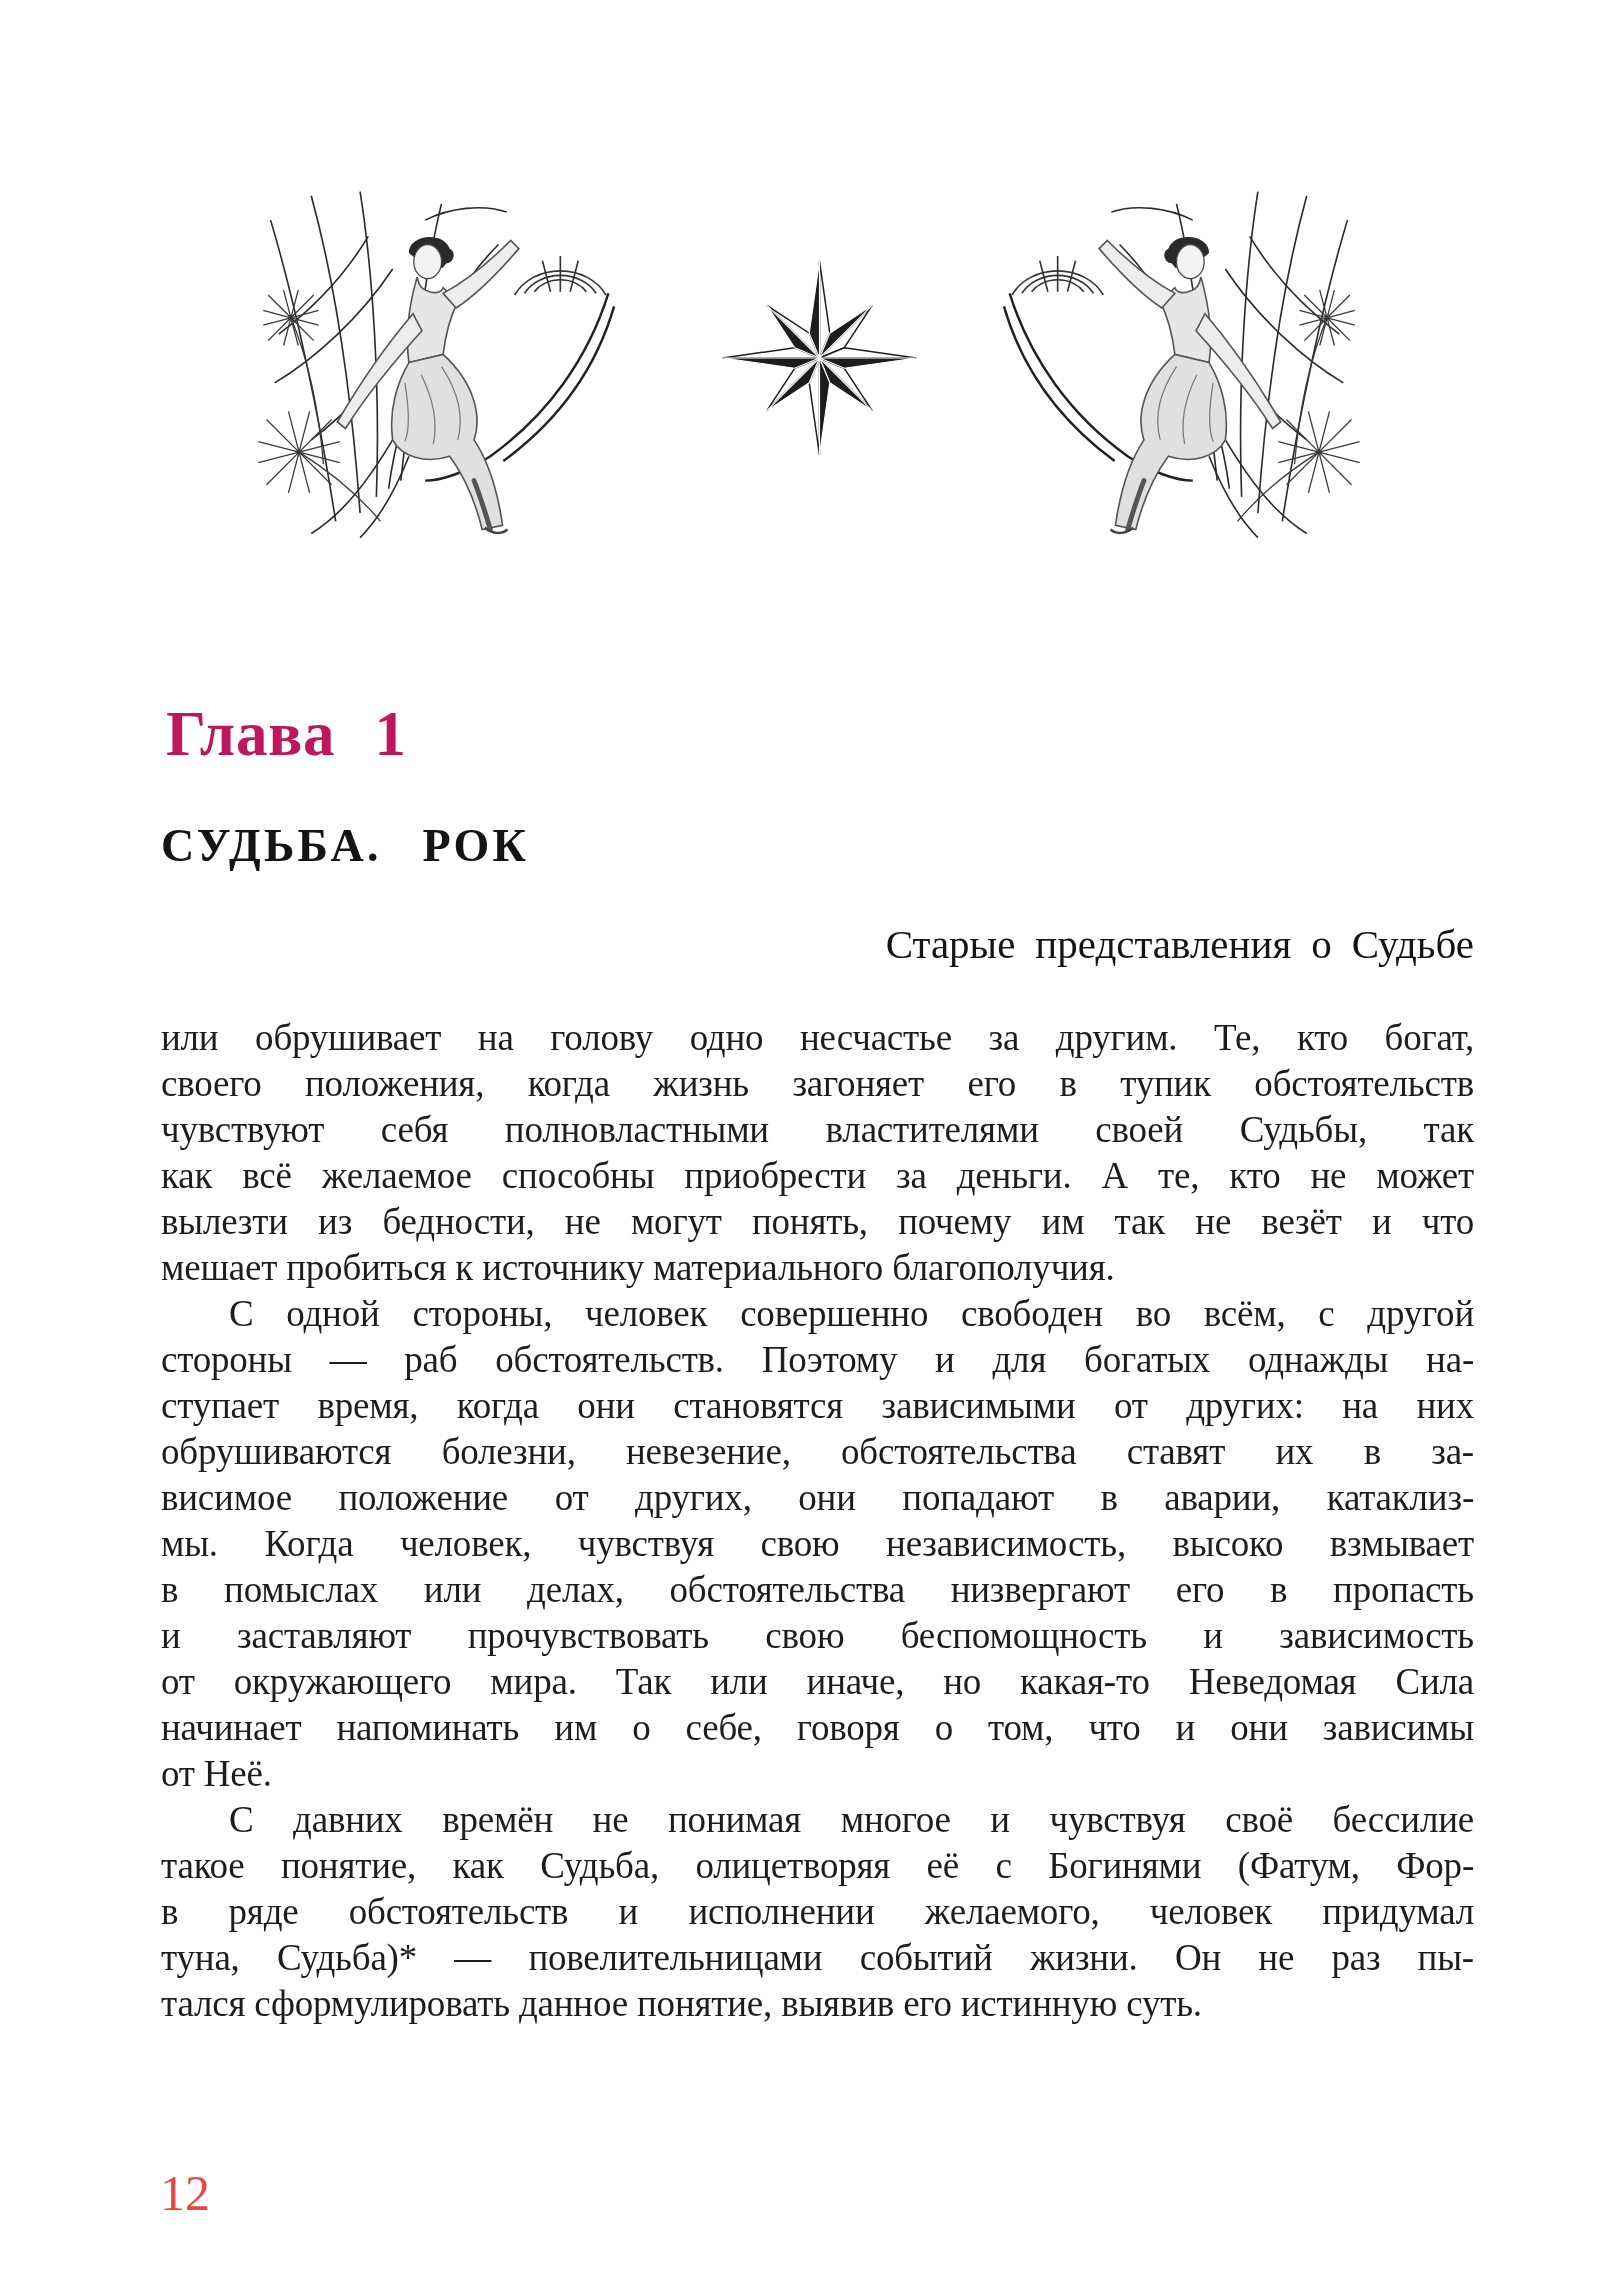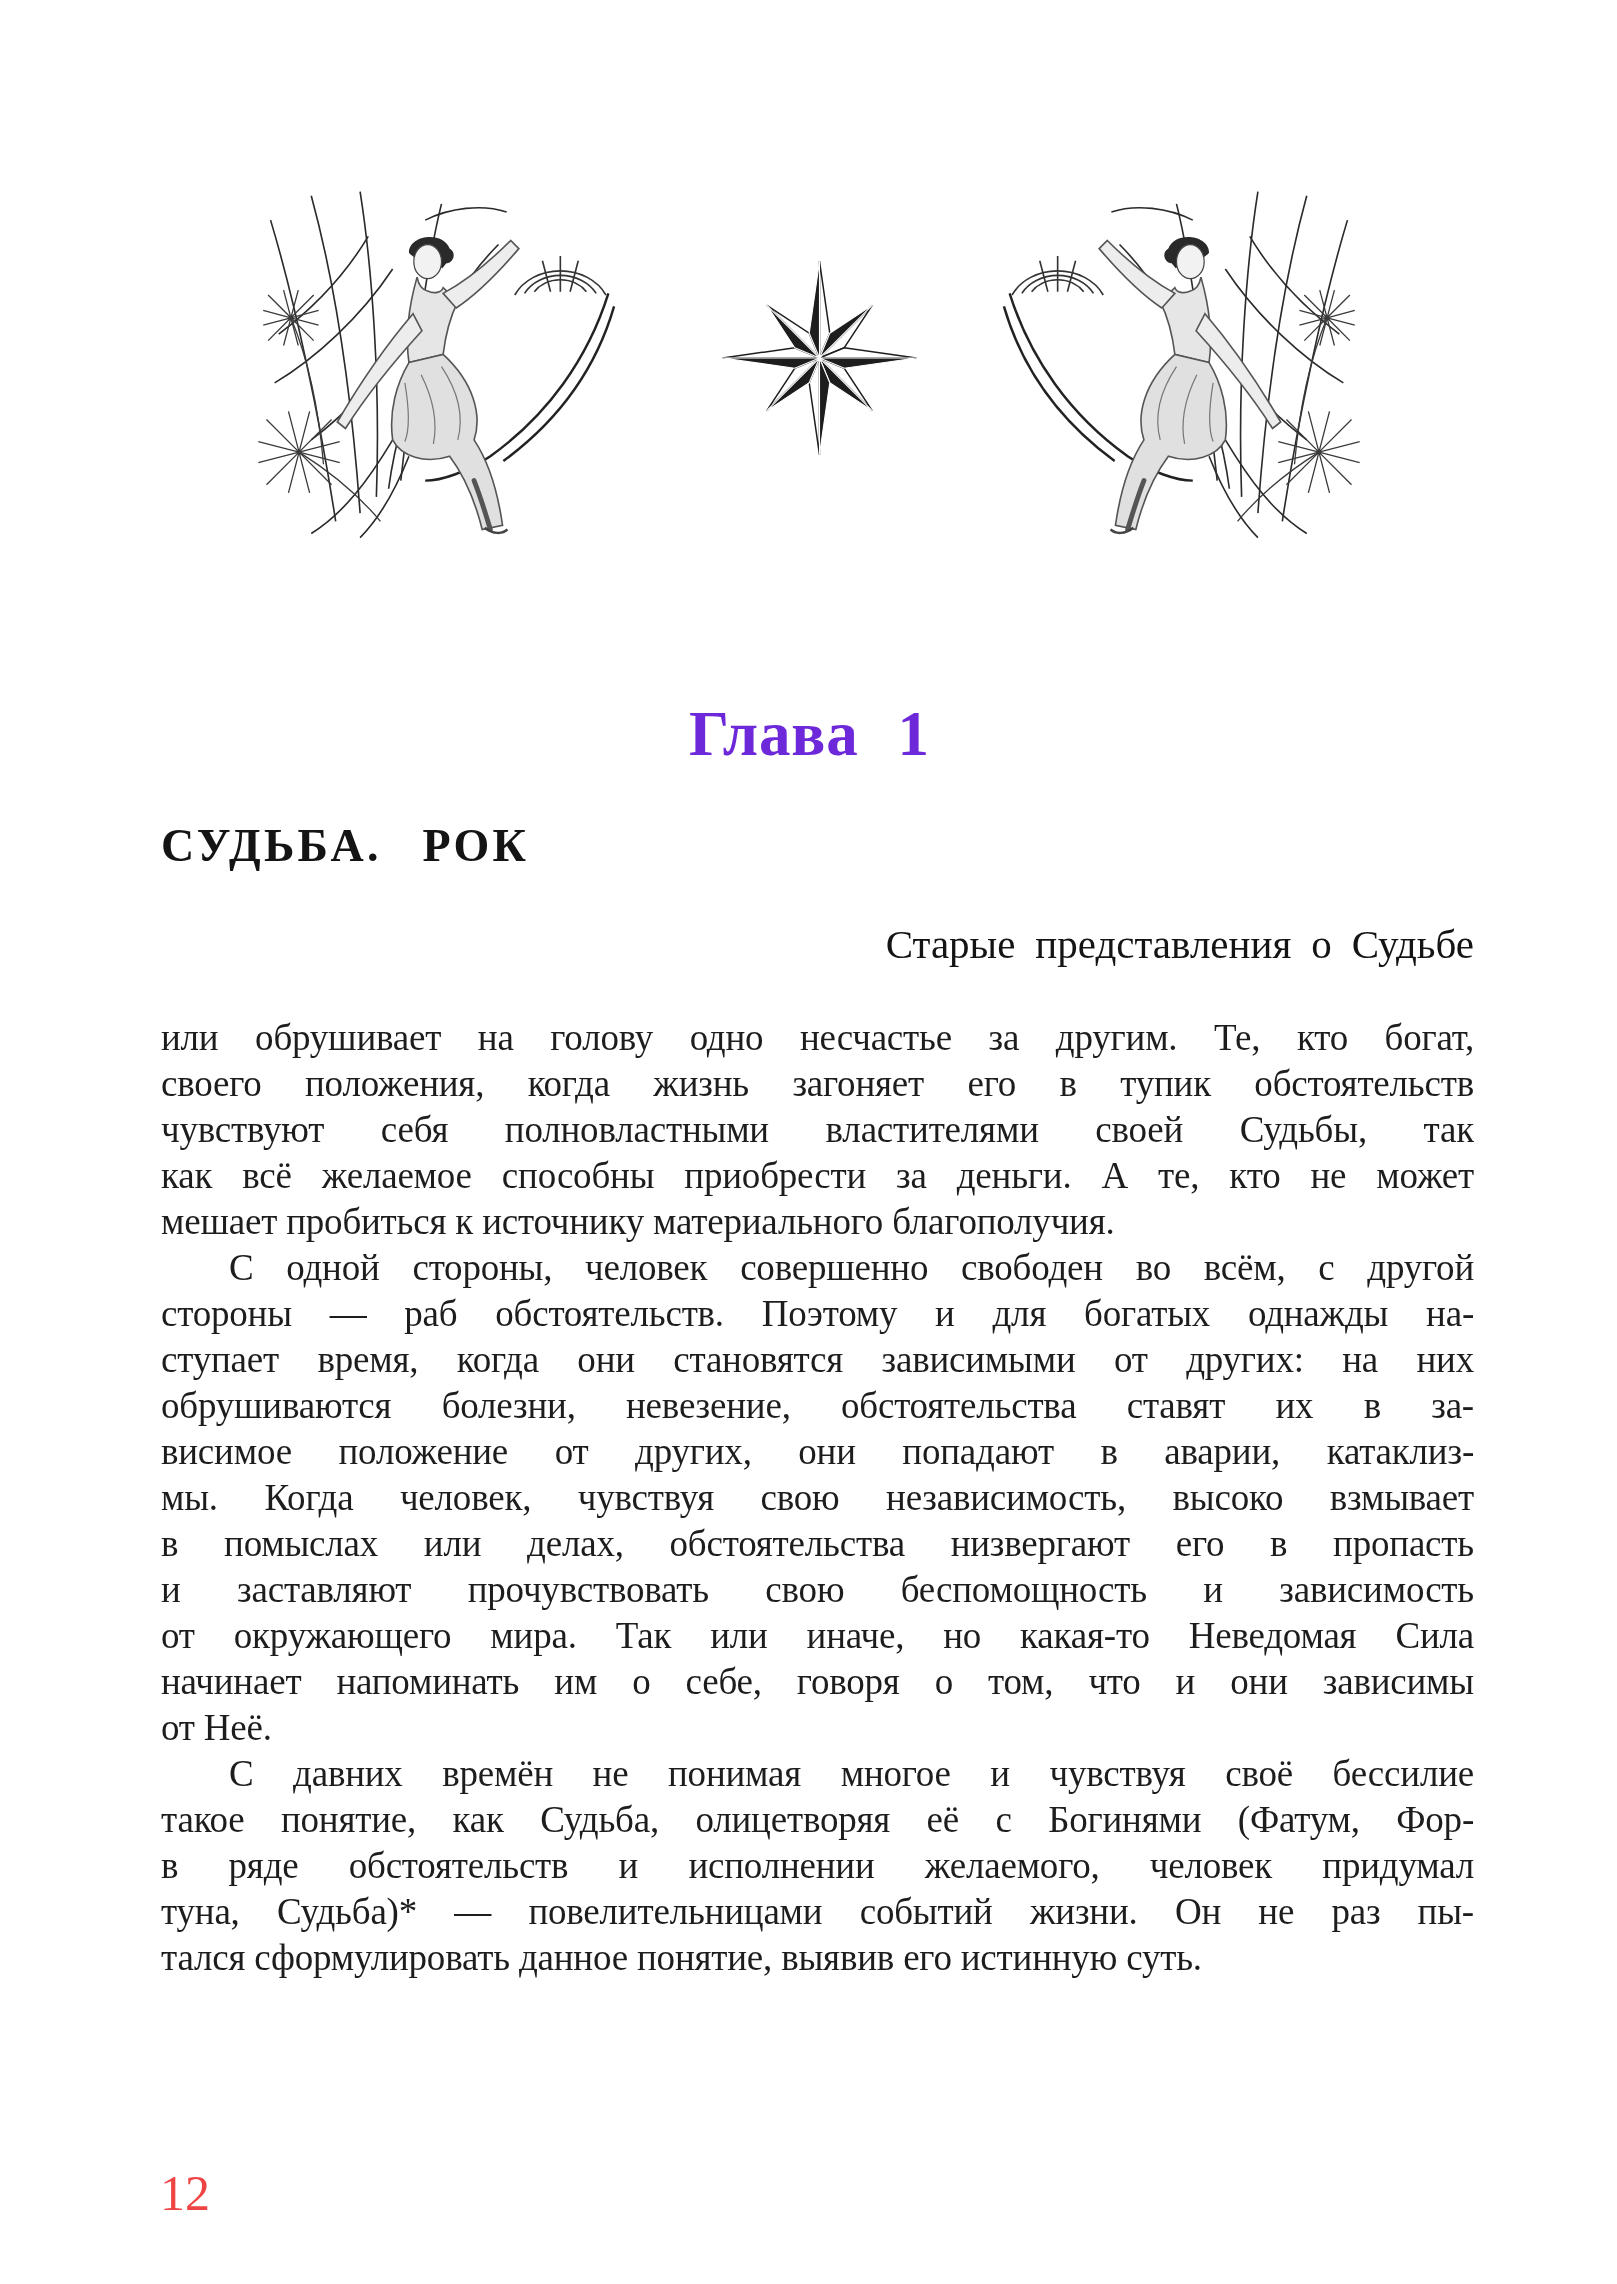--- a/index.html
+++ b/index.html
@@ -13,8 +13,8 @@
   .star{position:absolute;left:719px;top:250px;width:201px;height:216px}
 
   
-  .h-title{position:absolute;left:153px;top:698px;width:1313px;text-align:center;
-           font-size:63px;font-weight:bold;word-spacing:22.6px;letter-spacing:0.8px;color:#6d28d9}
+  .h-title{position:absolute;left:166px;top:698px;width:1313px;
+           font-size:63px;font-weight:bold;word-spacing:22.6px;letter-spacing:0.8px;color:#be185d}
   .h-heading{position:absolute;left:161px;top:819px;width:1313px;text-align:left;
            font-size:46px;font-weight:bold;letter-spacing:3.2px;word-spacing:26px;color:#141414}
   .h-sub{position:absolute;left:161px;top:920px;width:1313px;text-align:right;

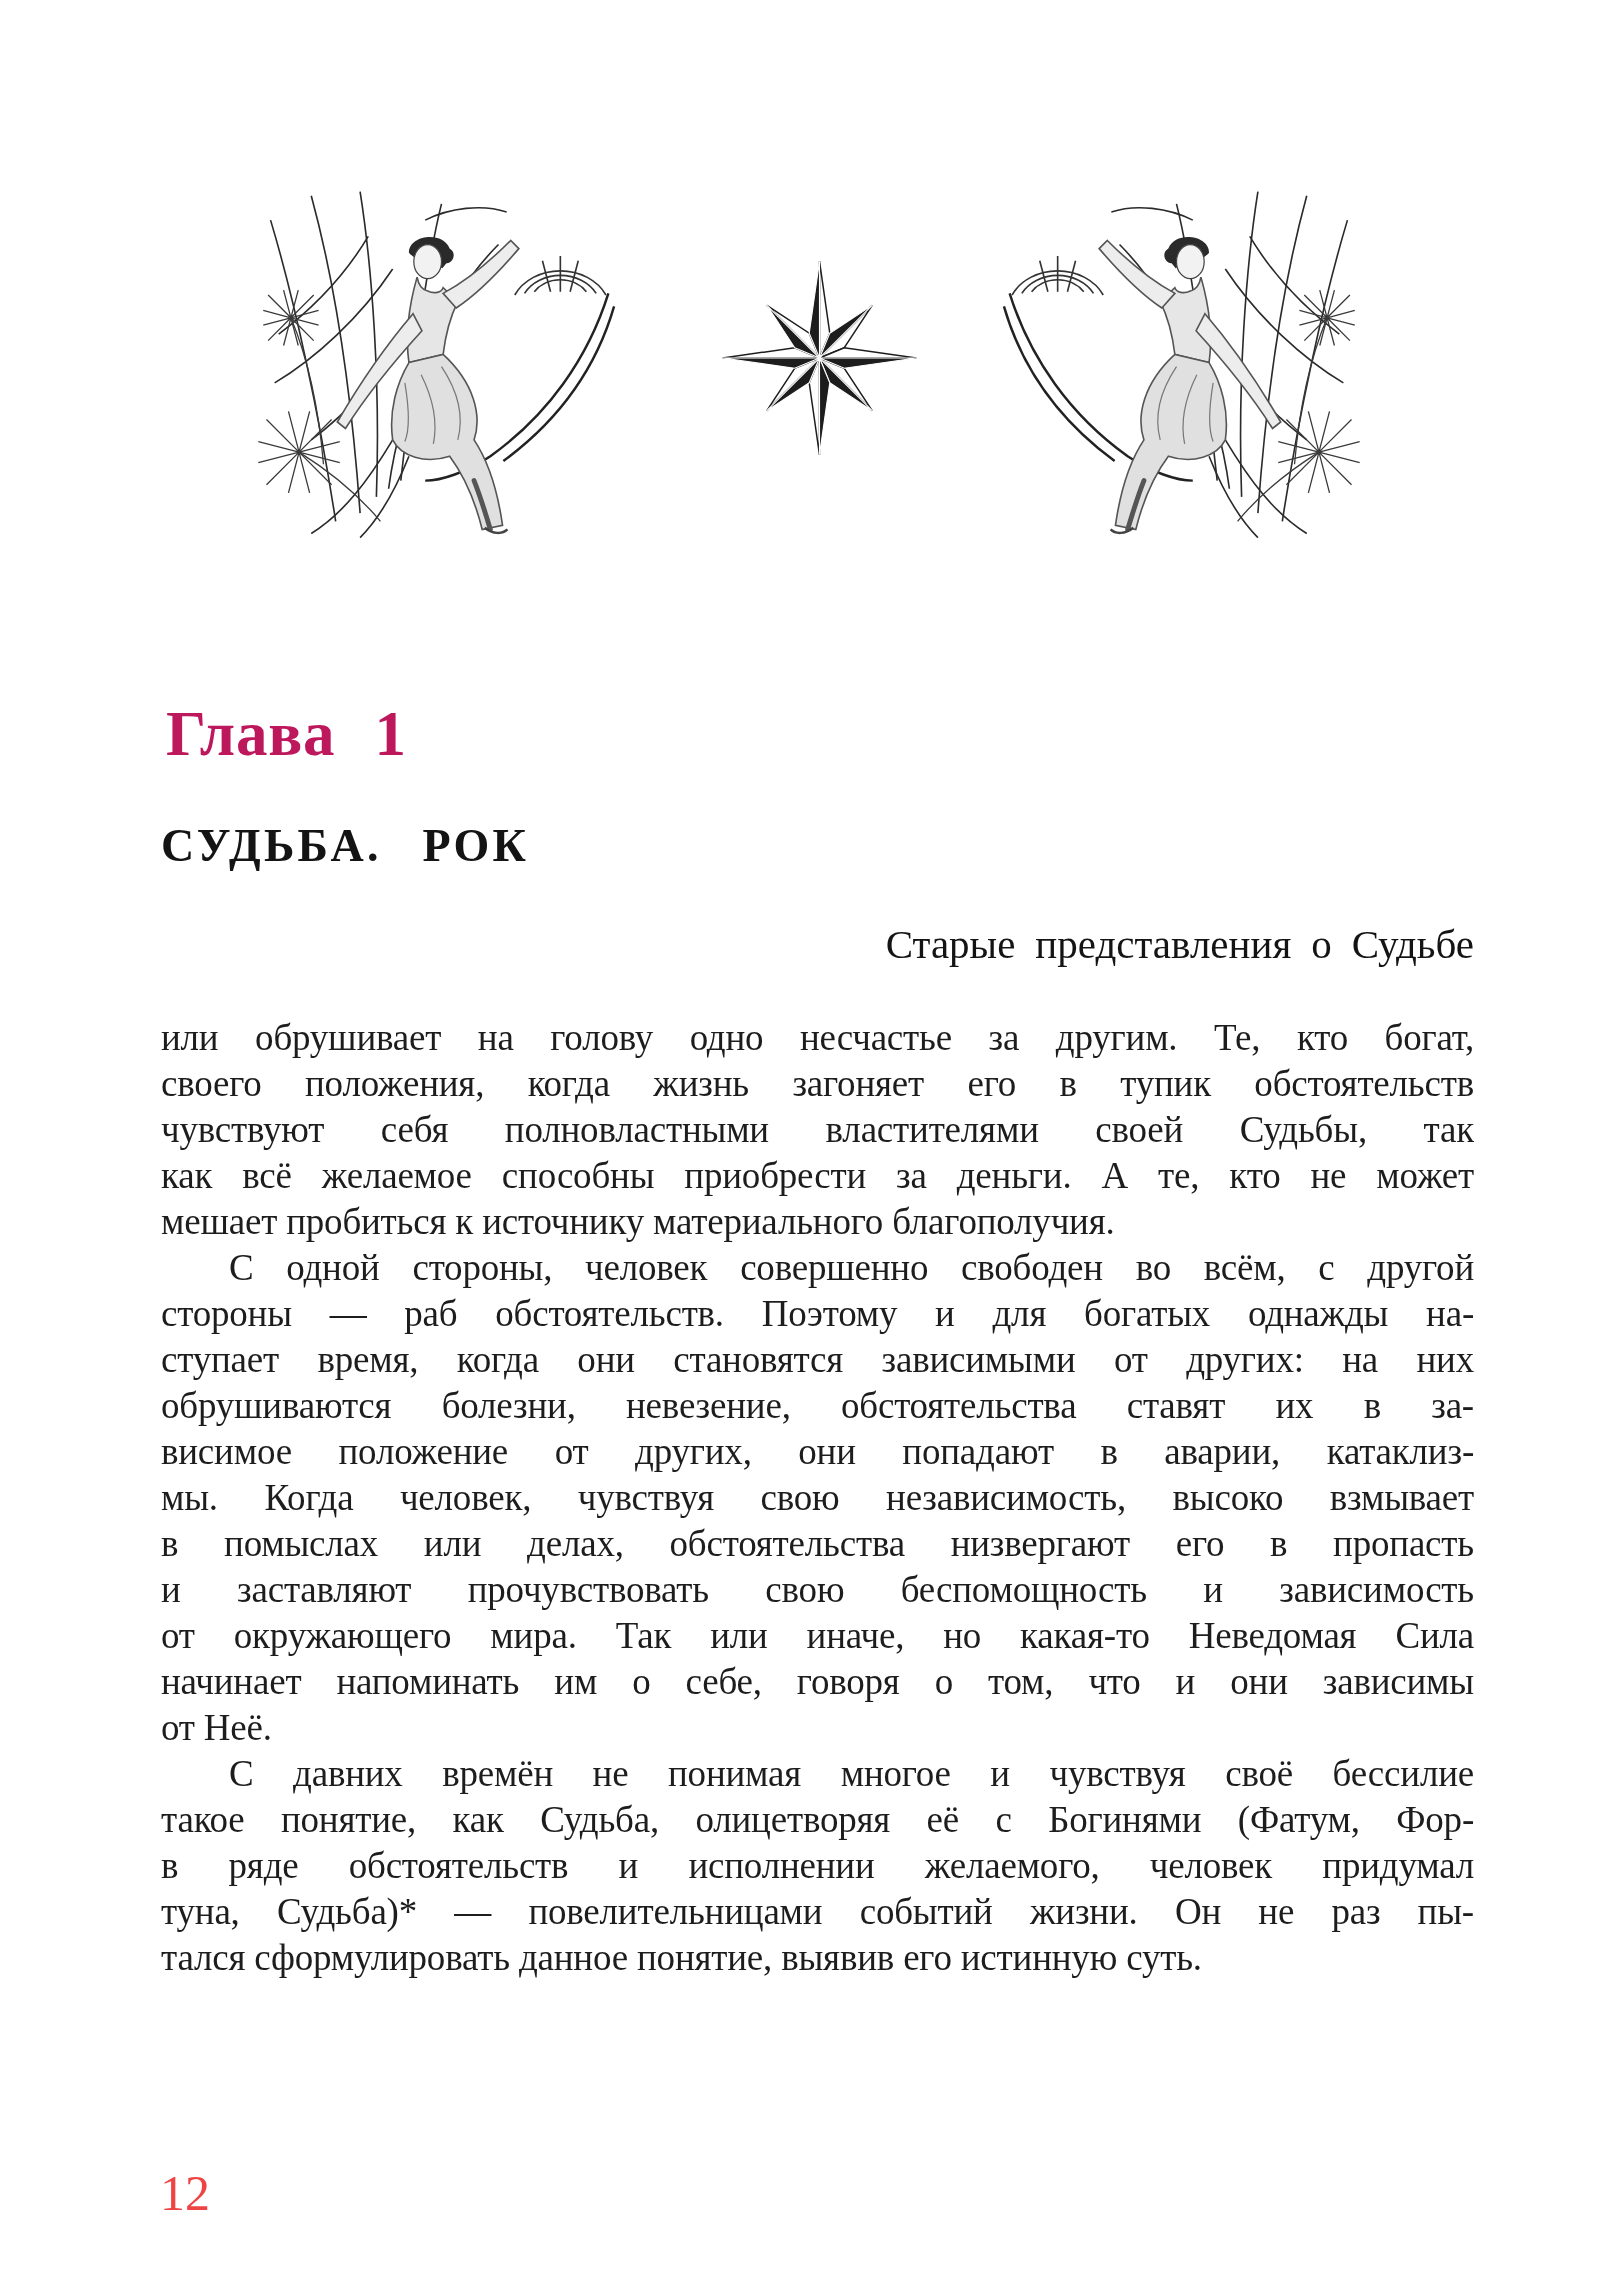--- a/index.html
+++ b/index.html
@@ -126,6 +126,7 @@
       <div class="bline">своего положения, когда жизнь загоняет его в тупик обстоятельств</div>
       <div class="bline">чувствуют себя полновластными властителями своей Судьбы, так</div>
       <div class="bline">как всё желаемое способны приобрести за деньги. А те, кто не может</div>
+      <div class="bline">вылезти из бедности, не могут понять, почему им так не везёт и что</div>
       <div class="bline lastline">мешает пробиться к источнику материального благополучия.</div>
       <div class="bline first">С одной стороны, человек совершенно свободен во всём, с другой</div>
       <div class="bline">стороны — раб обстоятельств. Поэтому и для богатых однажды на-</div>

